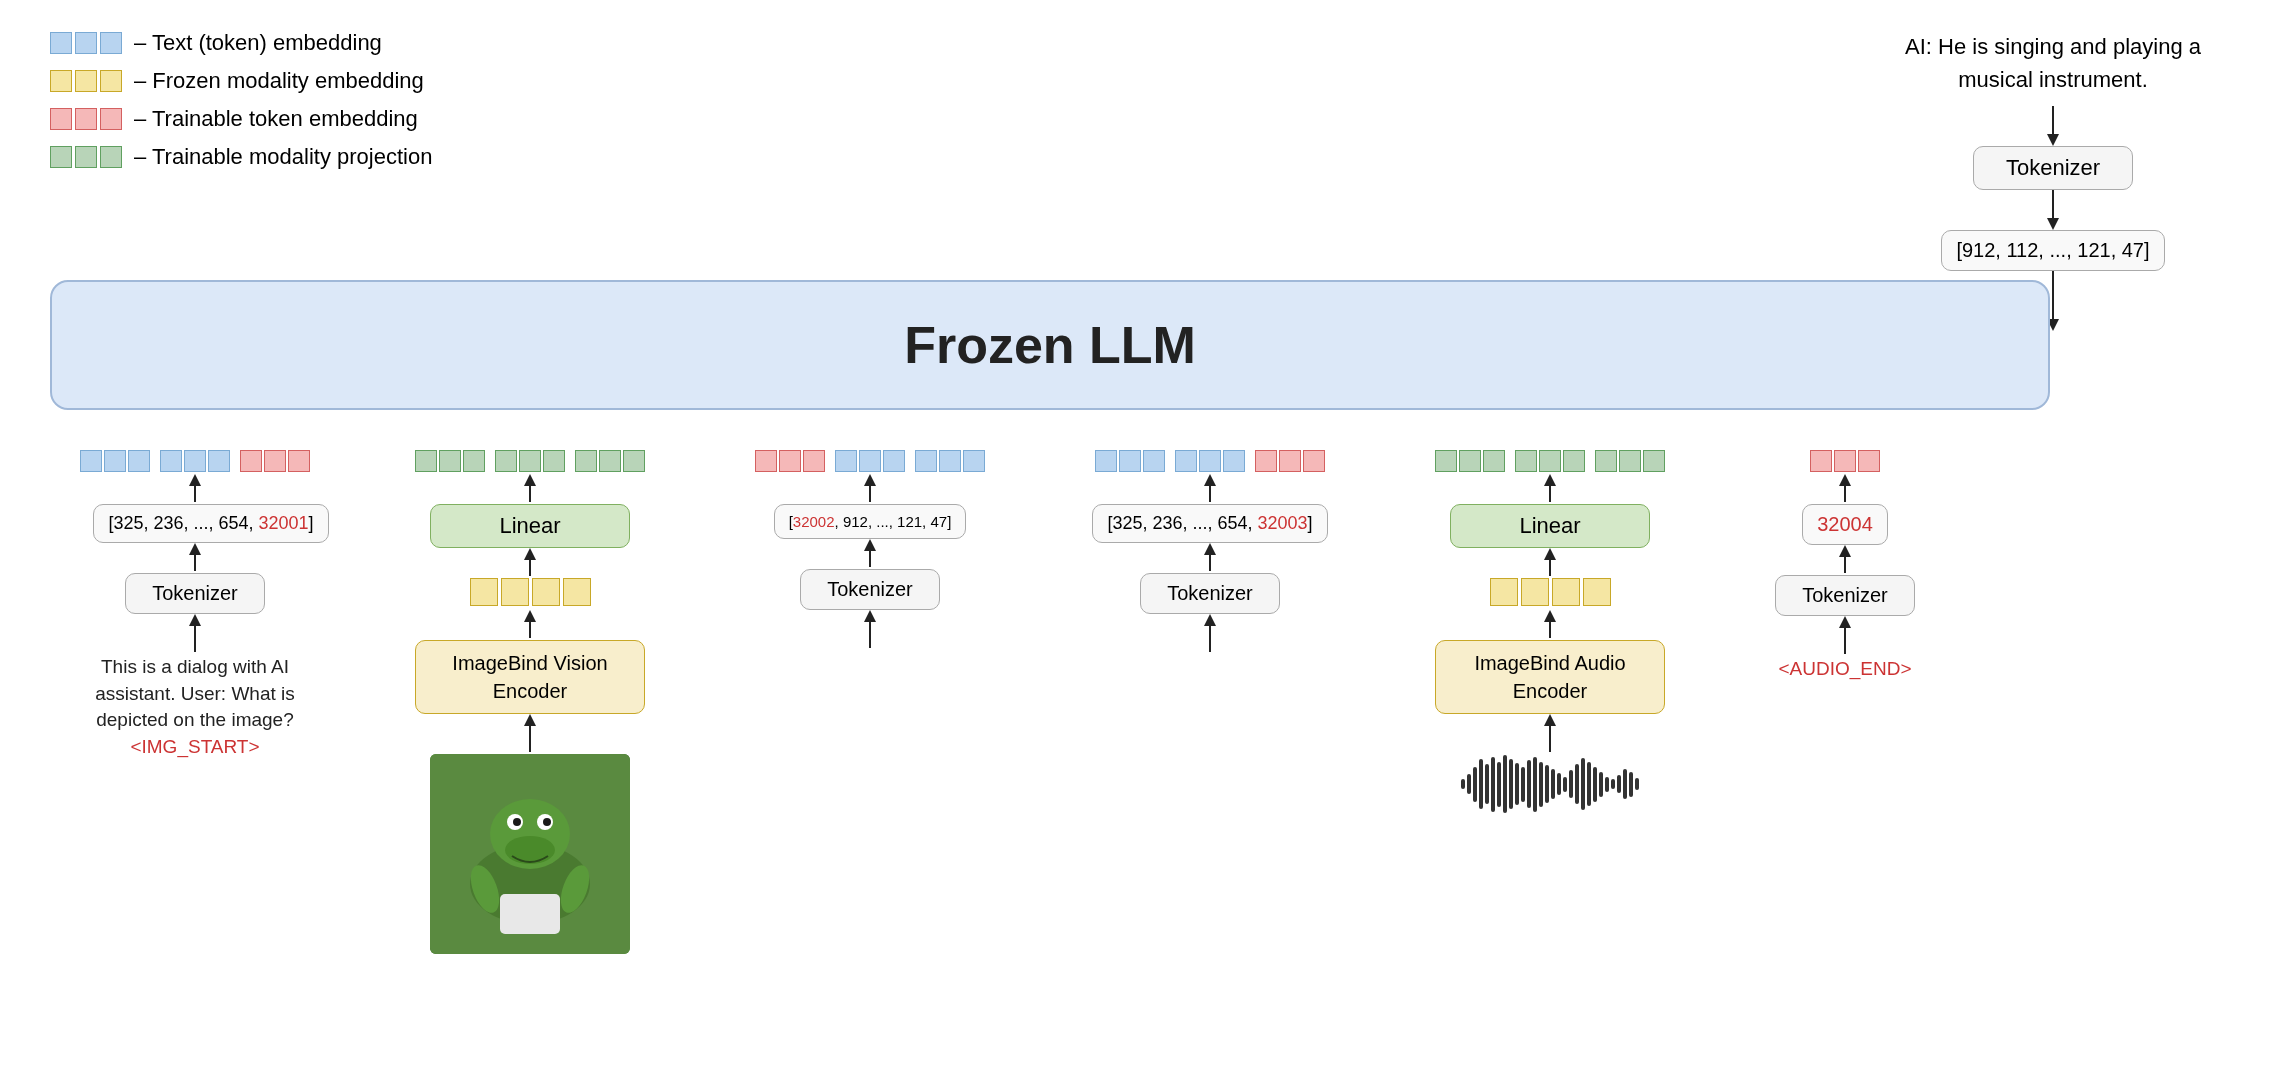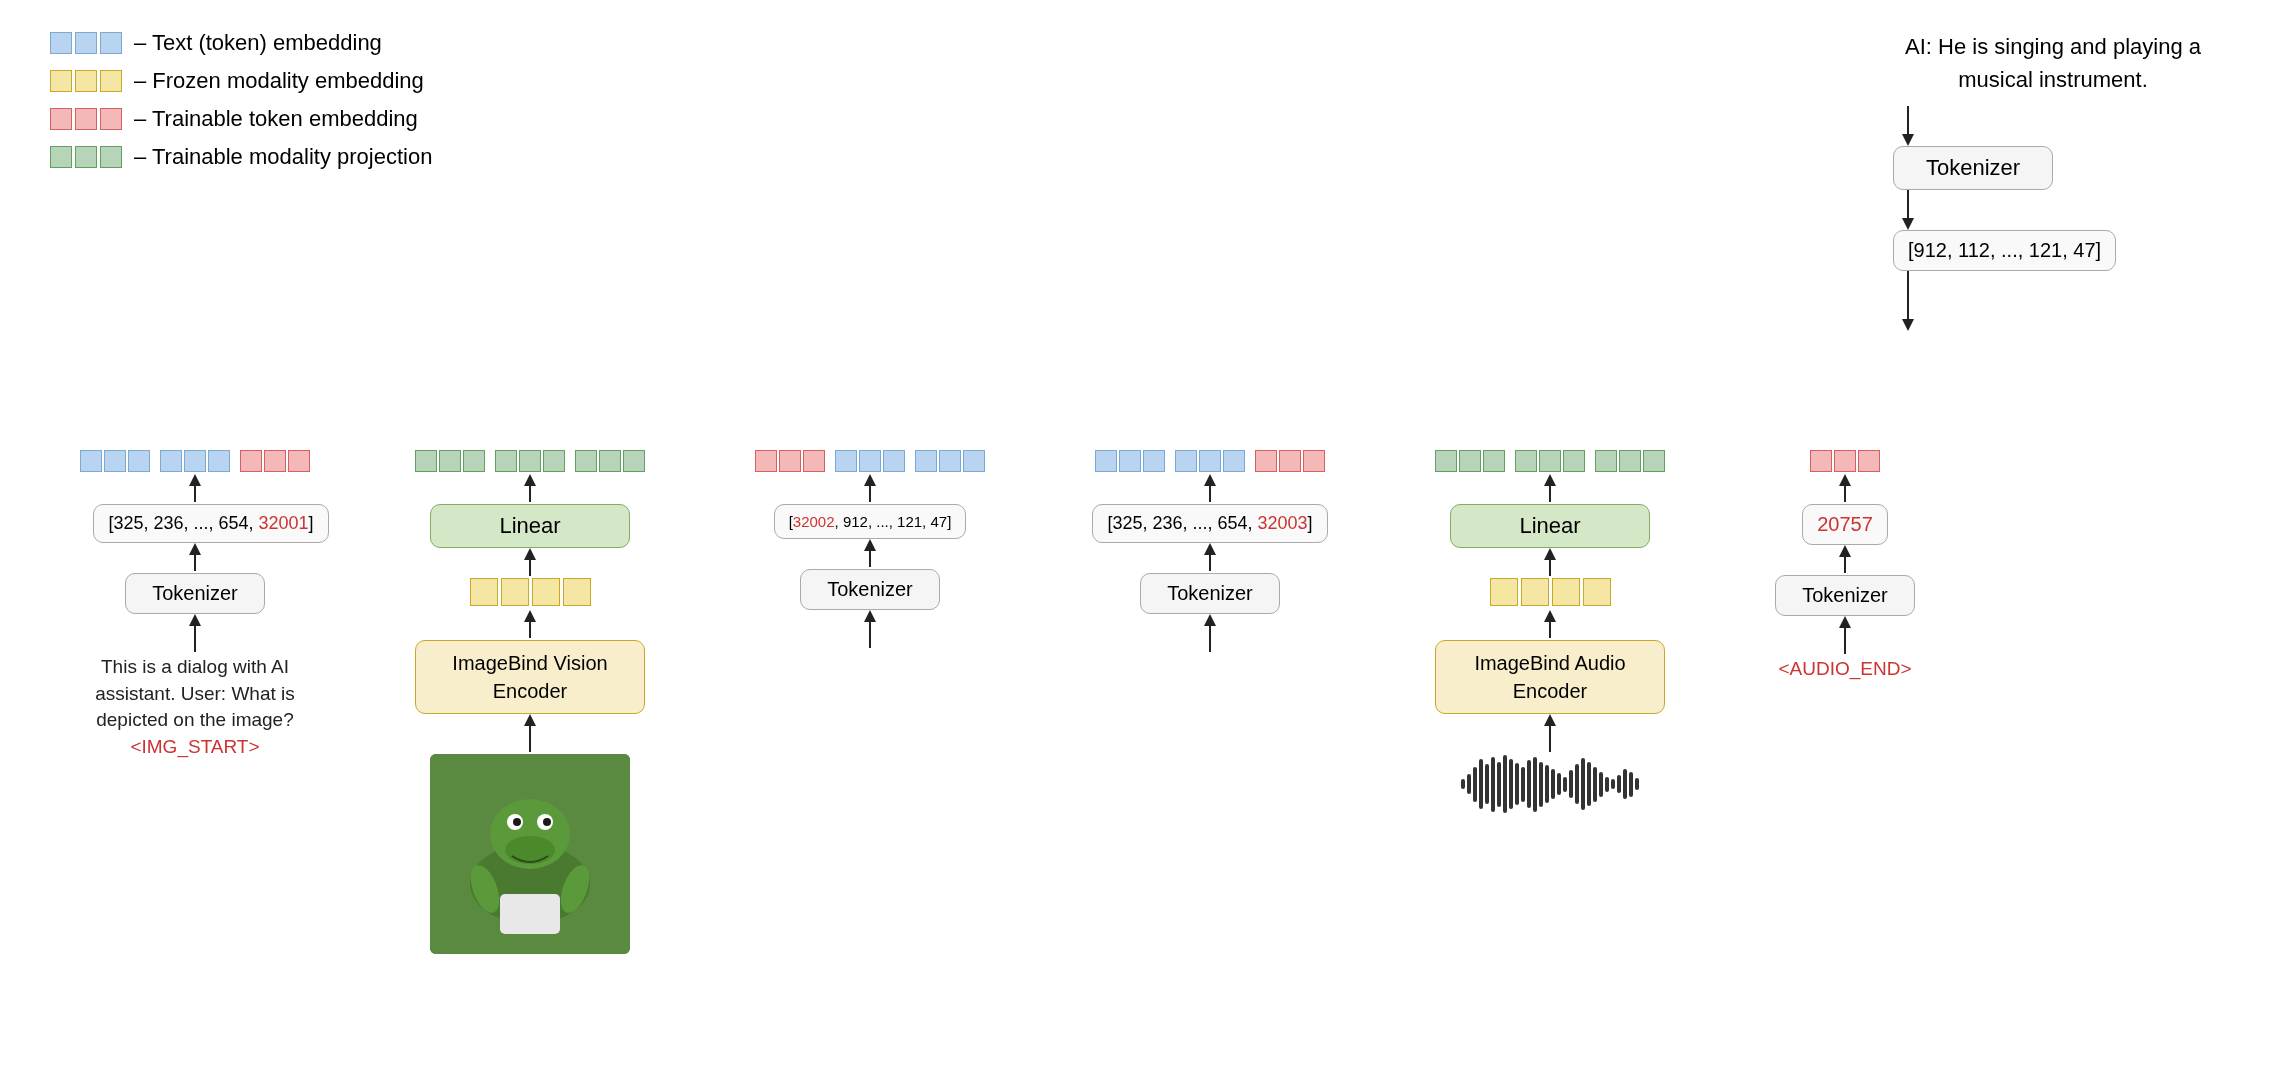--- a/index.html
+++ b/index.html
@@ -113,7 +113,7 @@
       right: 80px;
       display: flex;
       flex-direction: column;
-      align-items: flex-start;
+      align-items: center;
       gap: 0;
     }
 

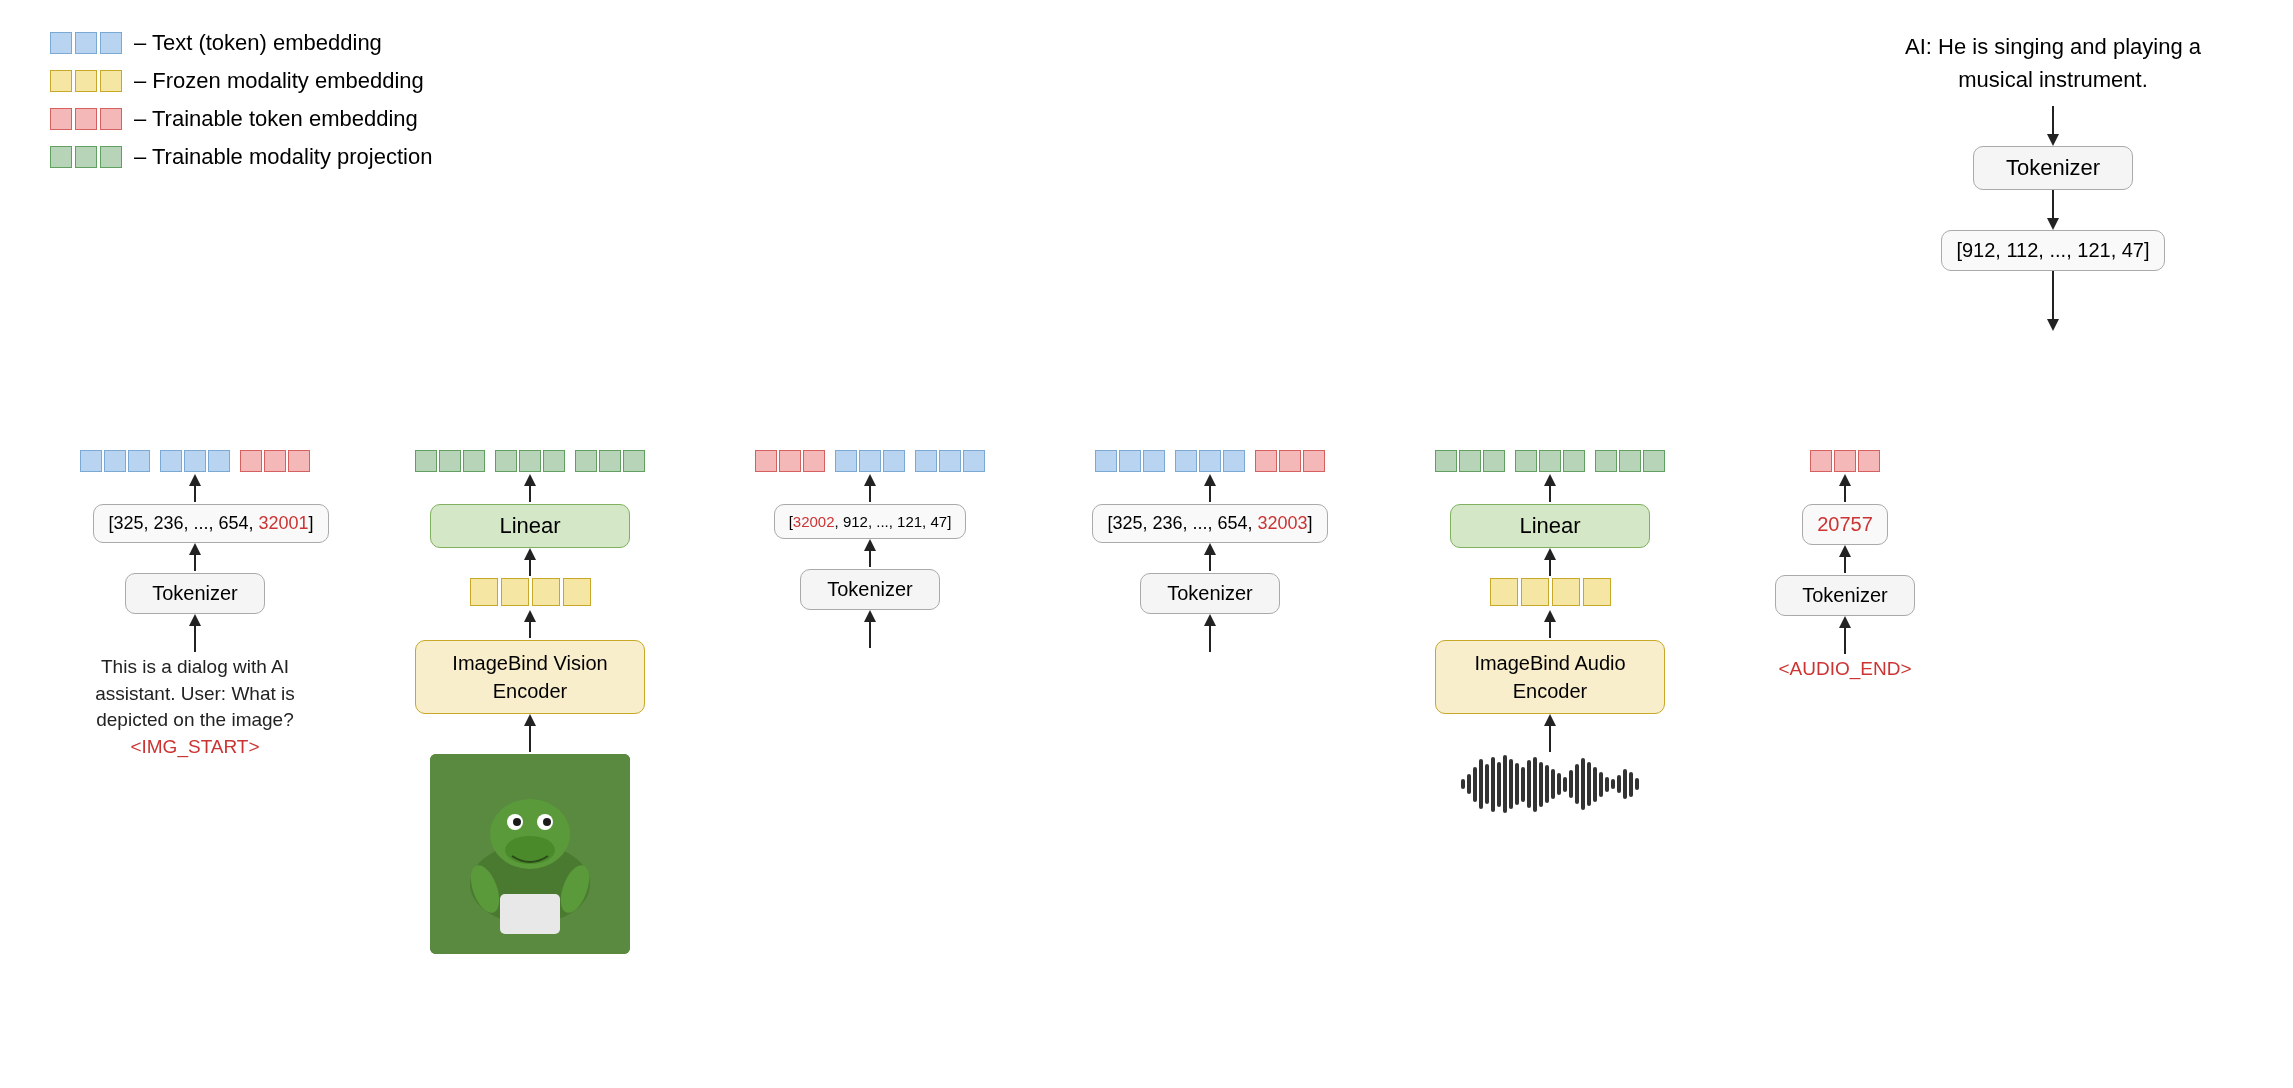--- a/index.html
+++ b/index.html
@@ -220,6 +220,9 @@
     </svg>
   </div>
 
+  <div class="frozen-llm">
+    <span>Frozen LLM</span>
+  </div>
 
   <svg class="arrows-svg">
     

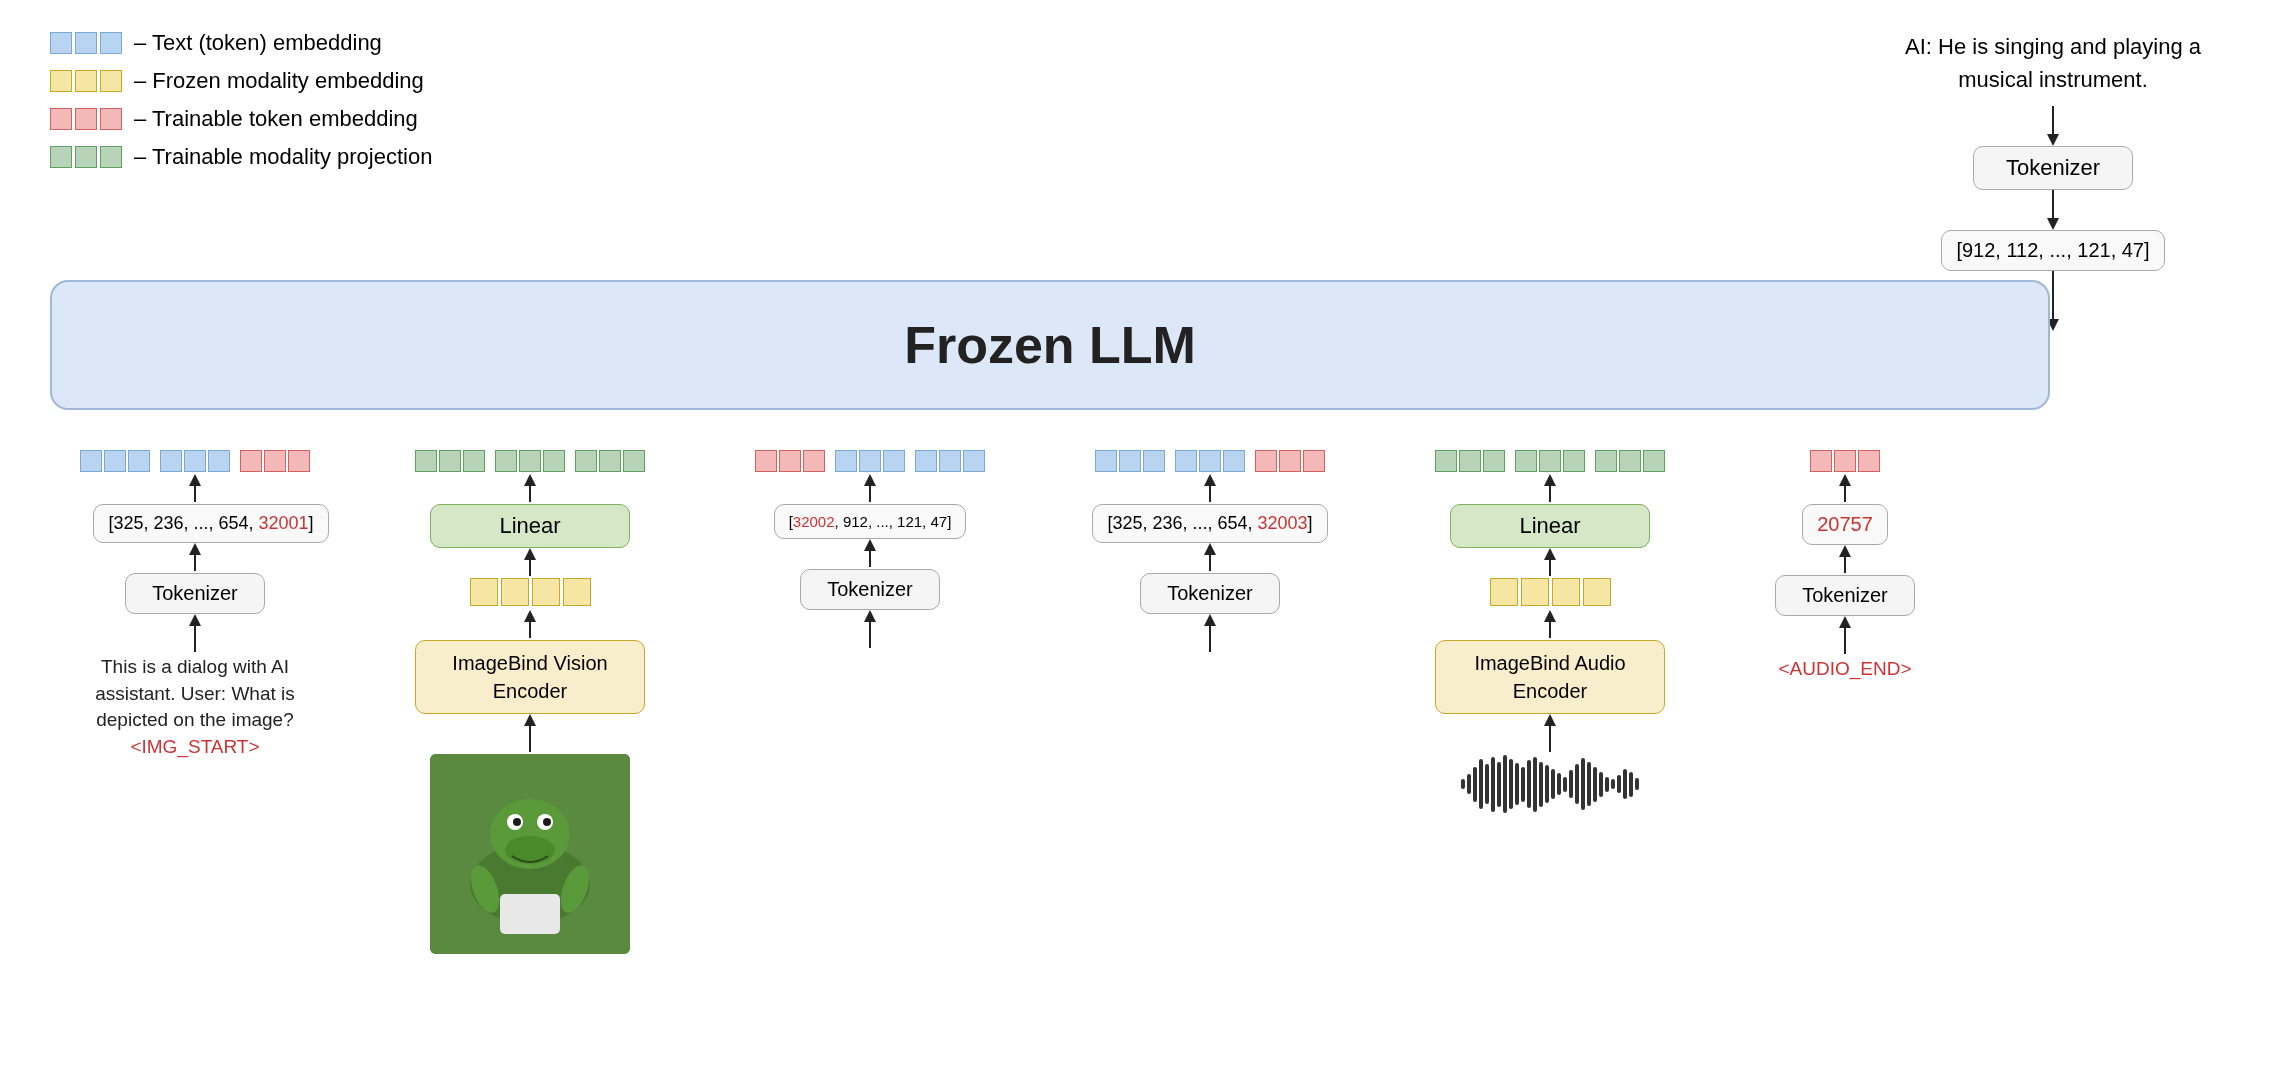--- a/index.html
+++ b/index.html
@@ -551,7 +551,7 @@
       </svg>
 
       <div class="seq-box" style="font-size:20px;">
-        <span style="color:#cc3333">20757</span>
+        <span style="color:#cc3333">32004</span>
       </div>
 
       <svg width="40" height="30">

